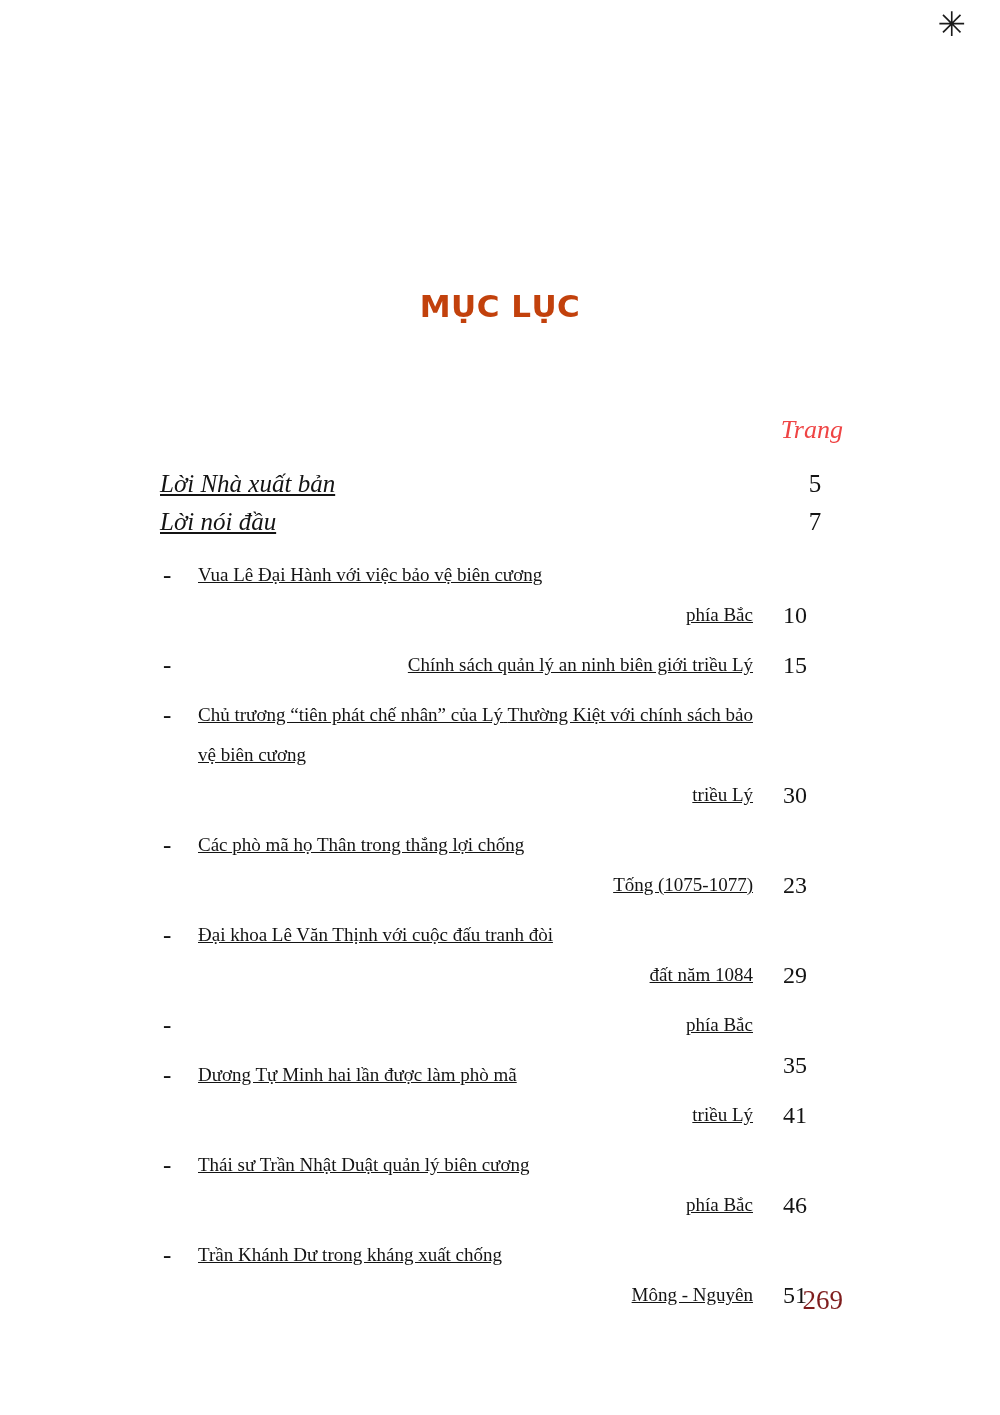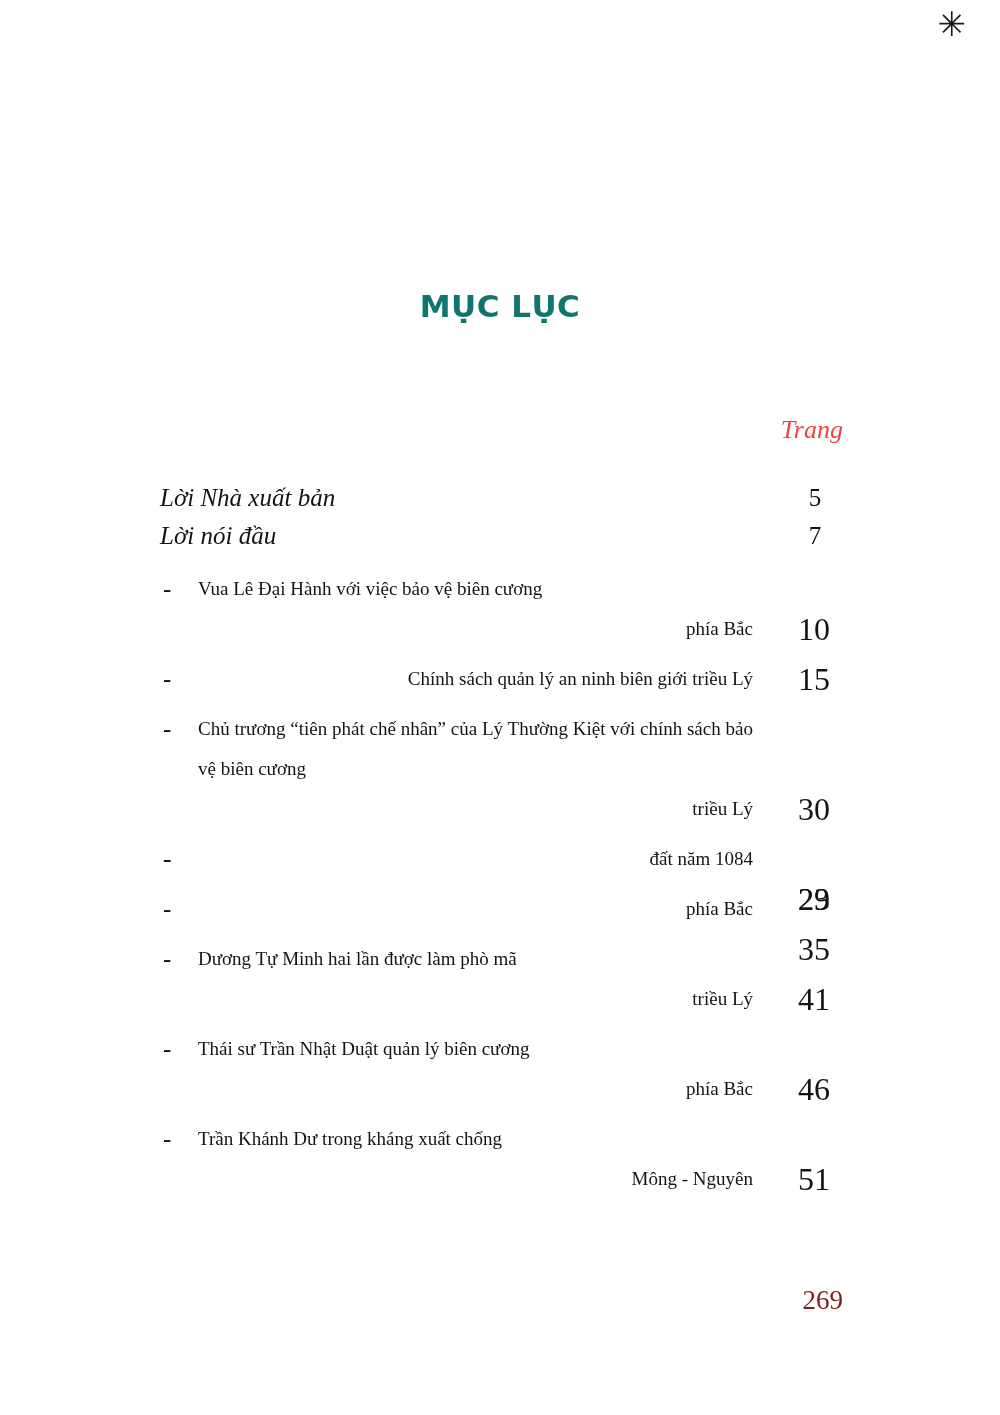--- a/index.html
+++ b/index.html
@@ -41,7 +41,7 @@
     font-weight: bold;
     font-size: 31px;
     letter-spacing: 0.5px;
-    color: #0f766e;
+    color: #c2410c;
   }
 
   .page-col-header {

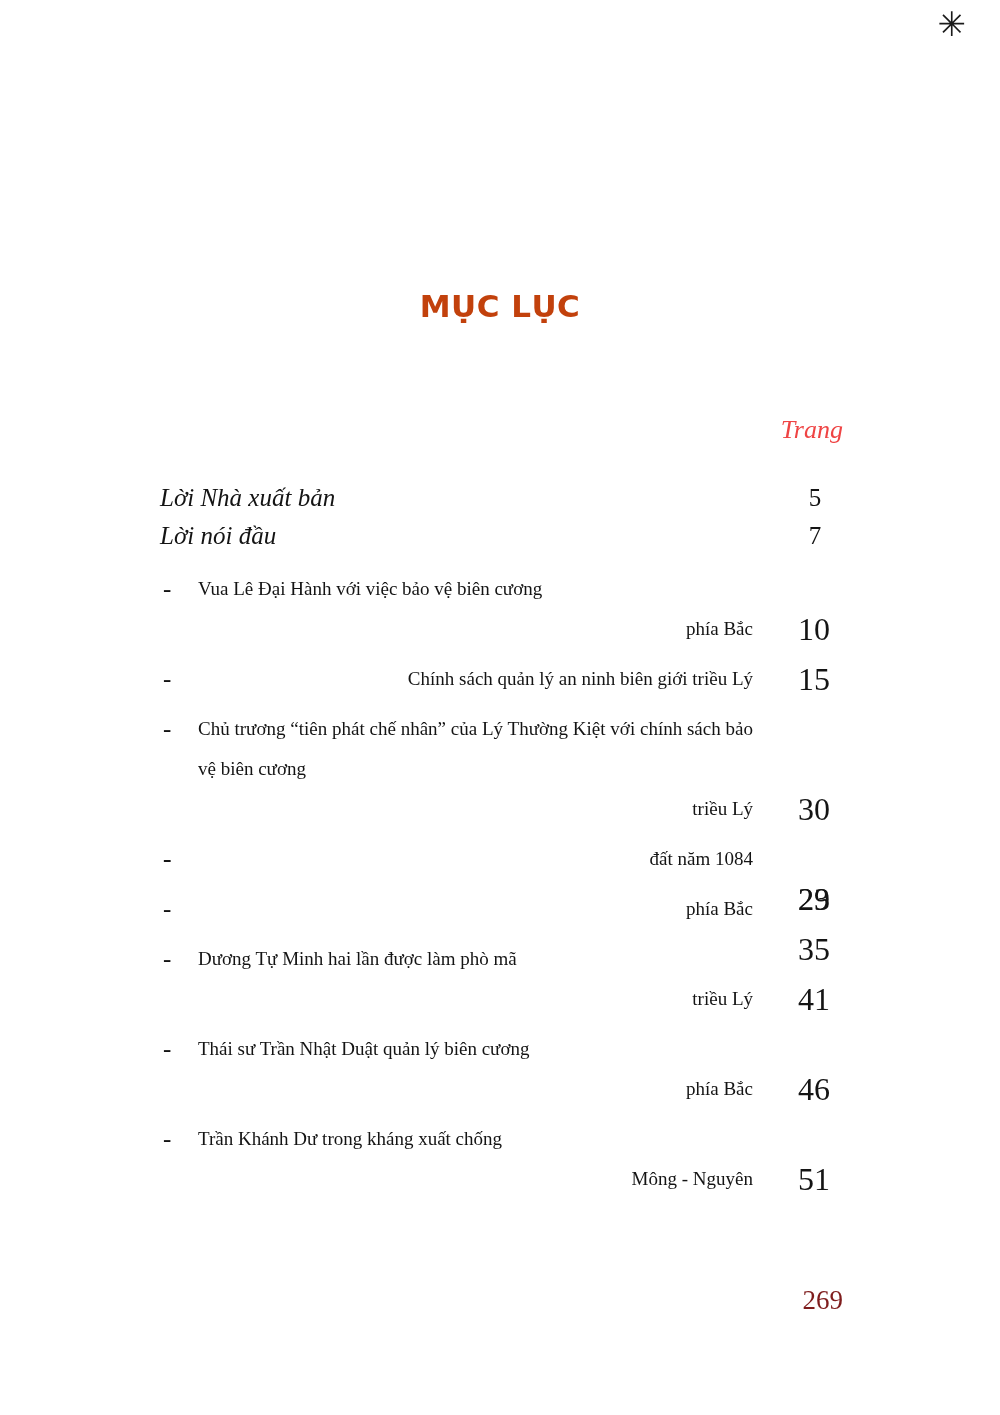--- a/index.html
+++ b/index.html
@@ -57,9 +57,10 @@
 
   .toc-body {
     position: absolute;
-    top: 479px;
+    top: 465px;
     left: 160px;
     width: 685px;
+    text-decoration: underline;
   }
 
   .front-entry {

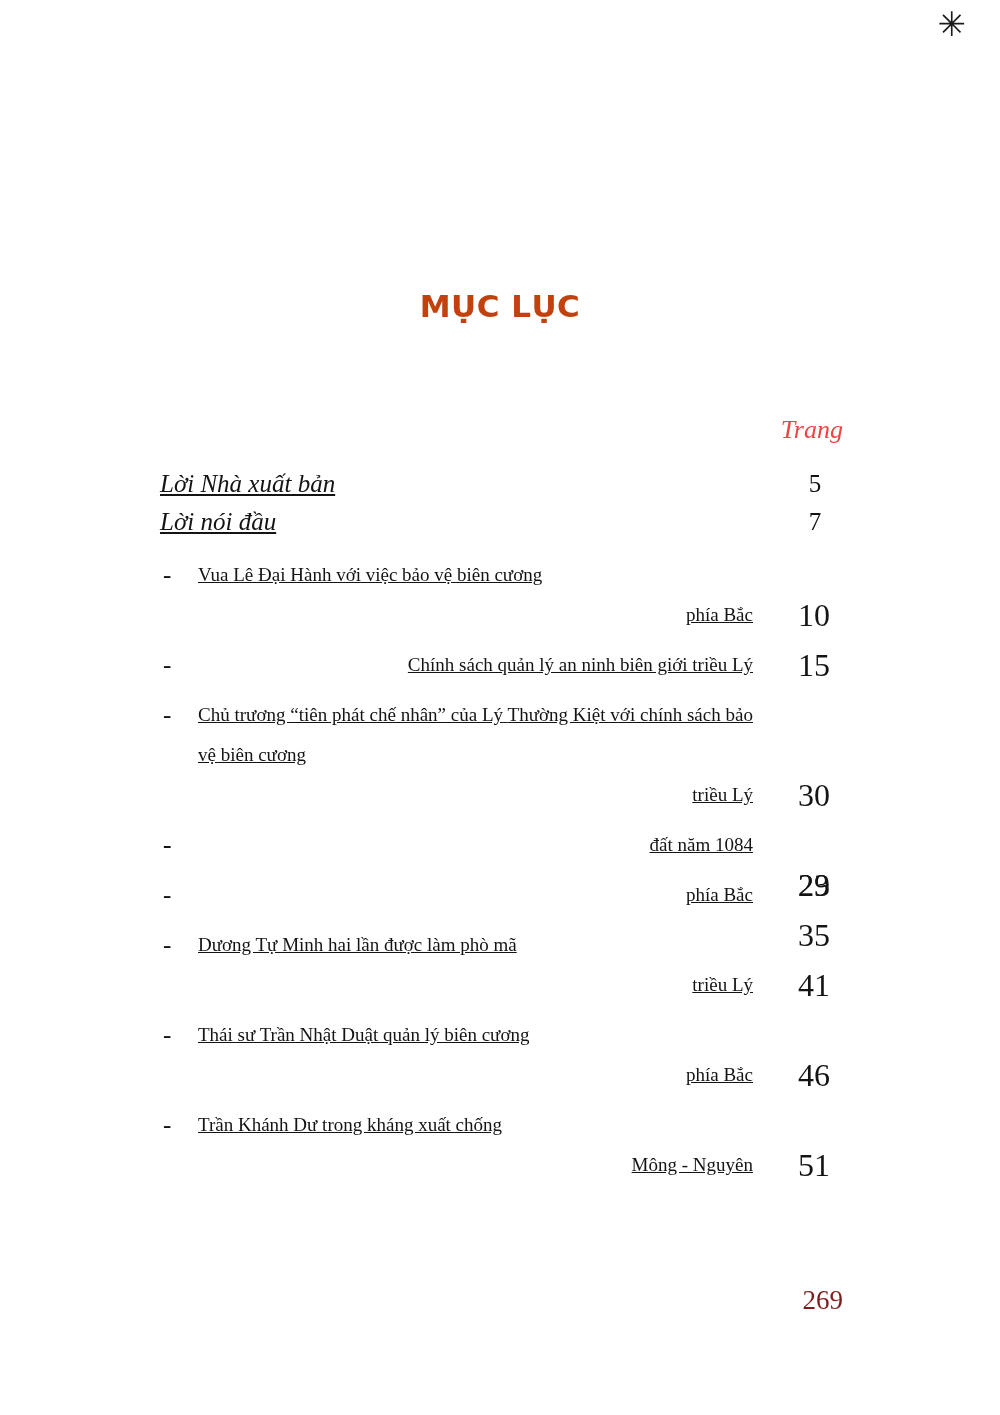--- a/index.html
+++ b/index.html
@@ -115,8 +115,7 @@
     position: absolute;
     right: 0;
     width: 62px;
-    text-align: center;
-    font-size: 32px;
+    font-size: 24px;
     line-height: 40px;
   }
   .entry.lines-1 .pageno { top: 0; }

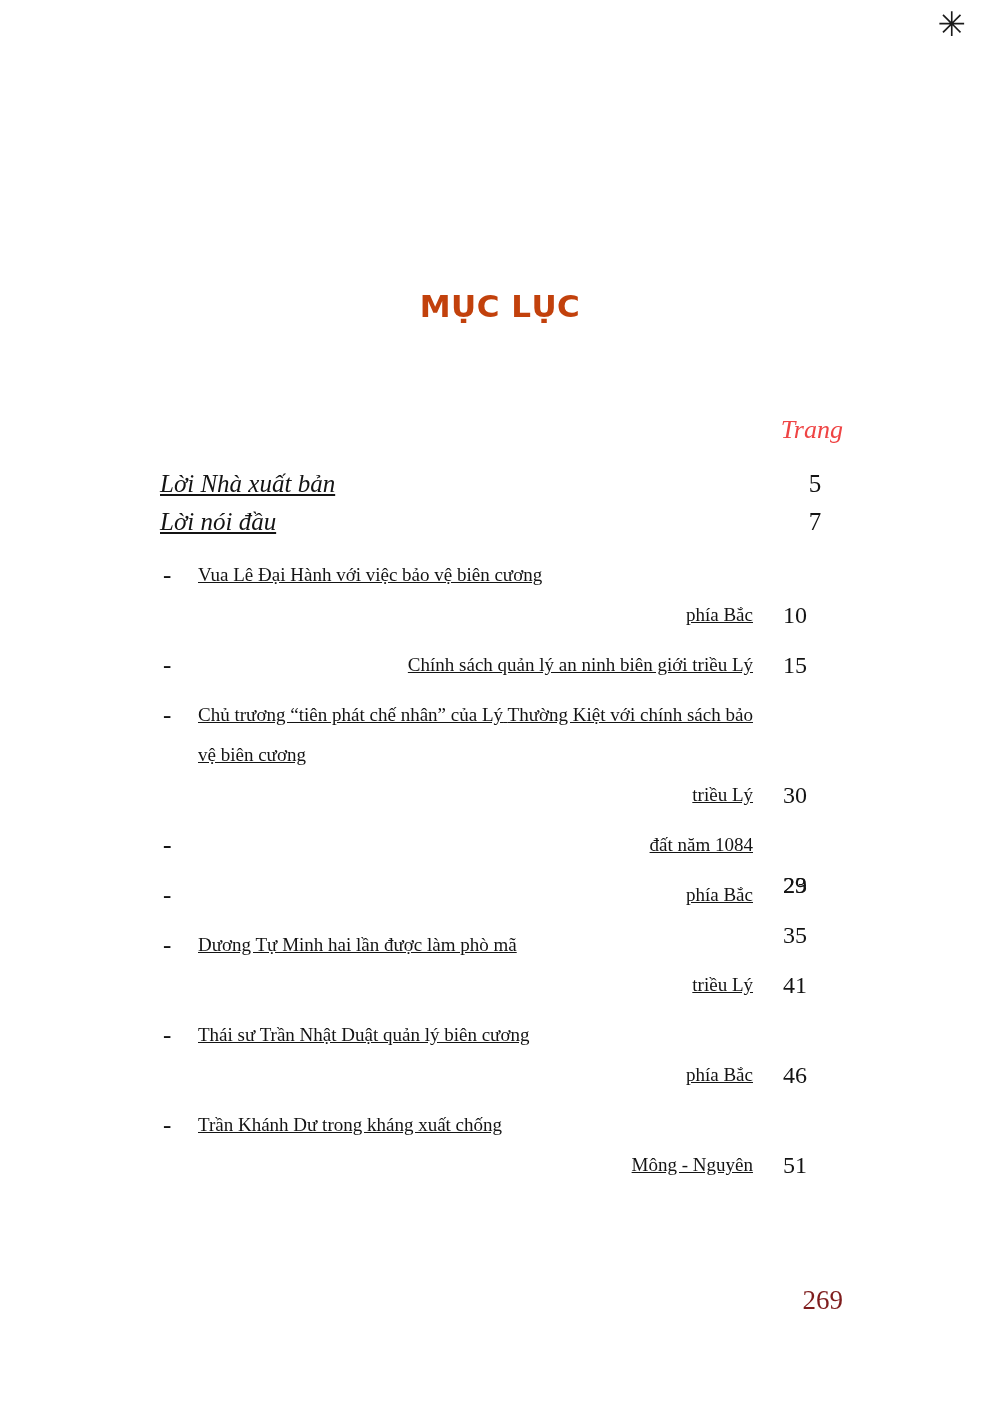--- a/index.html
+++ b/index.html
@@ -186,6 +186,10 @@
 
       <div class="entry lines-2">
         <span class="bullet">-</span>
+        <span class="text">
+          <span>Các phò mã họ Thân trong thắng lợi chống</span>
+          <span class="lastline">Tống (1075-1077)</span>
+        </span>
         <span class="pageno">23</span>
       </div>
 

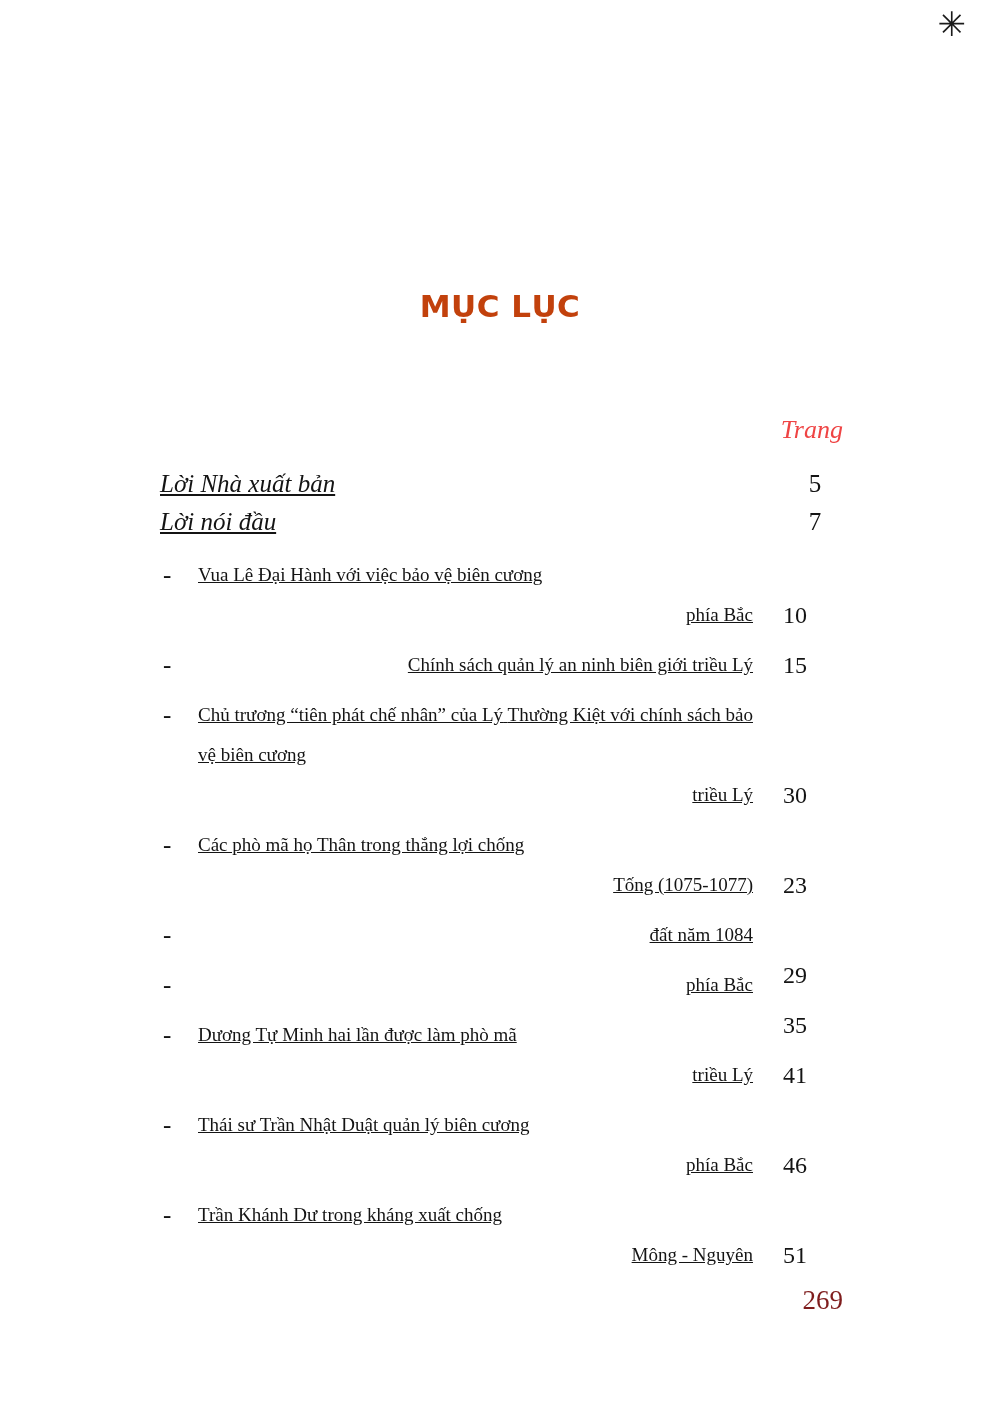--- a/index.html
+++ b/index.html
@@ -196,6 +196,7 @@
       <div class="entry lines-2">
         <span class="bullet">-</span>
         <span class="text">
+          <span>Đại khoa Lê Văn Thịnh với cuộc đấu tranh đòi</span>
           <span class="lastline">đất năm 1084</span>
         </span>
         <span class="pageno">29</span>

